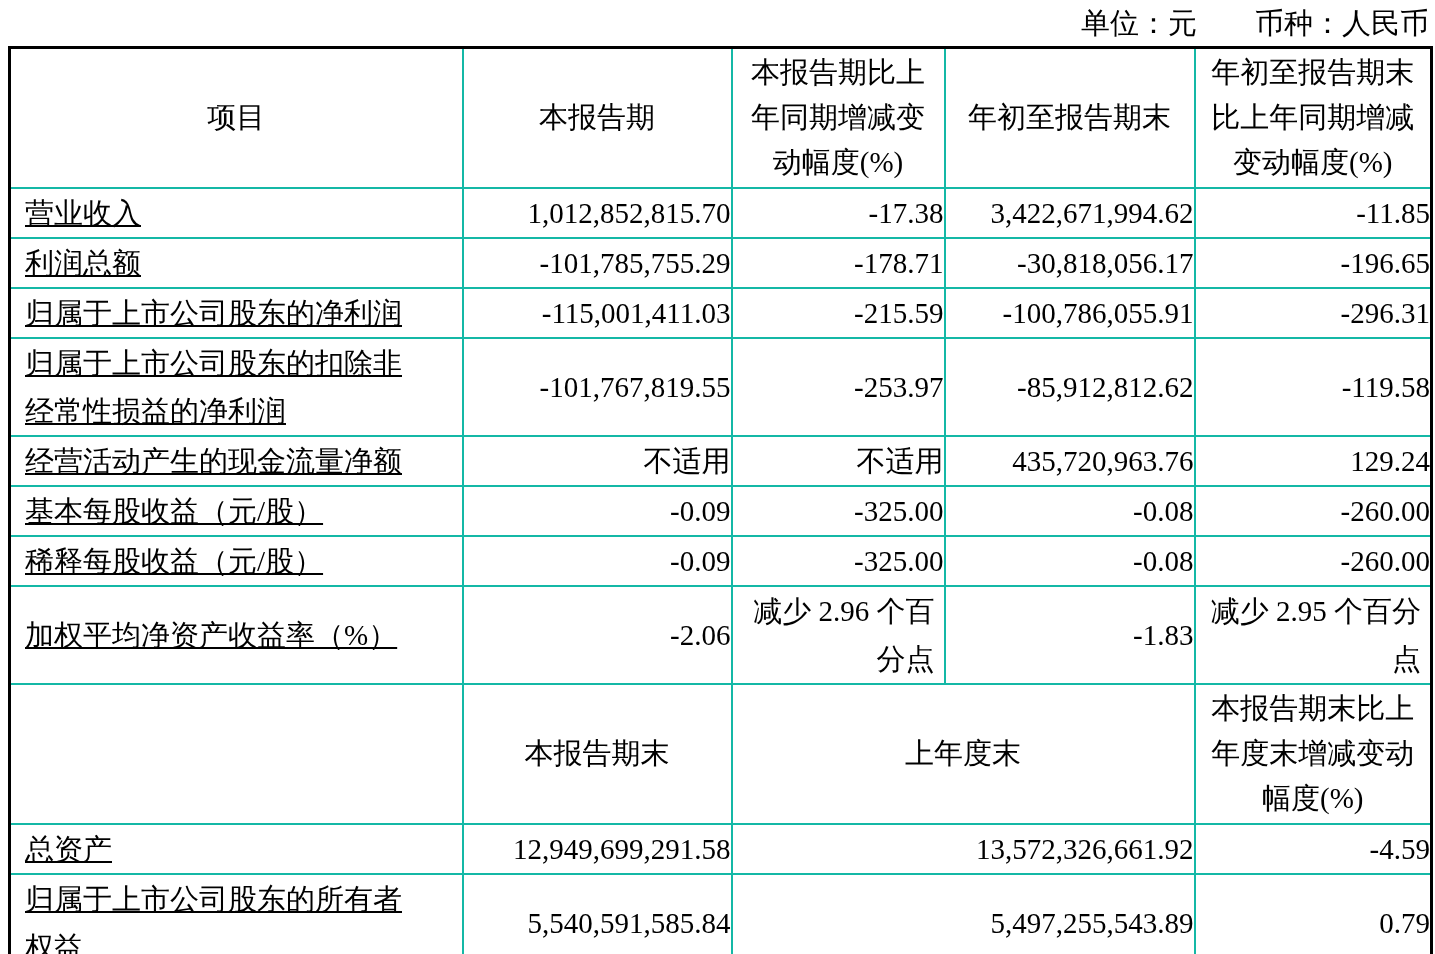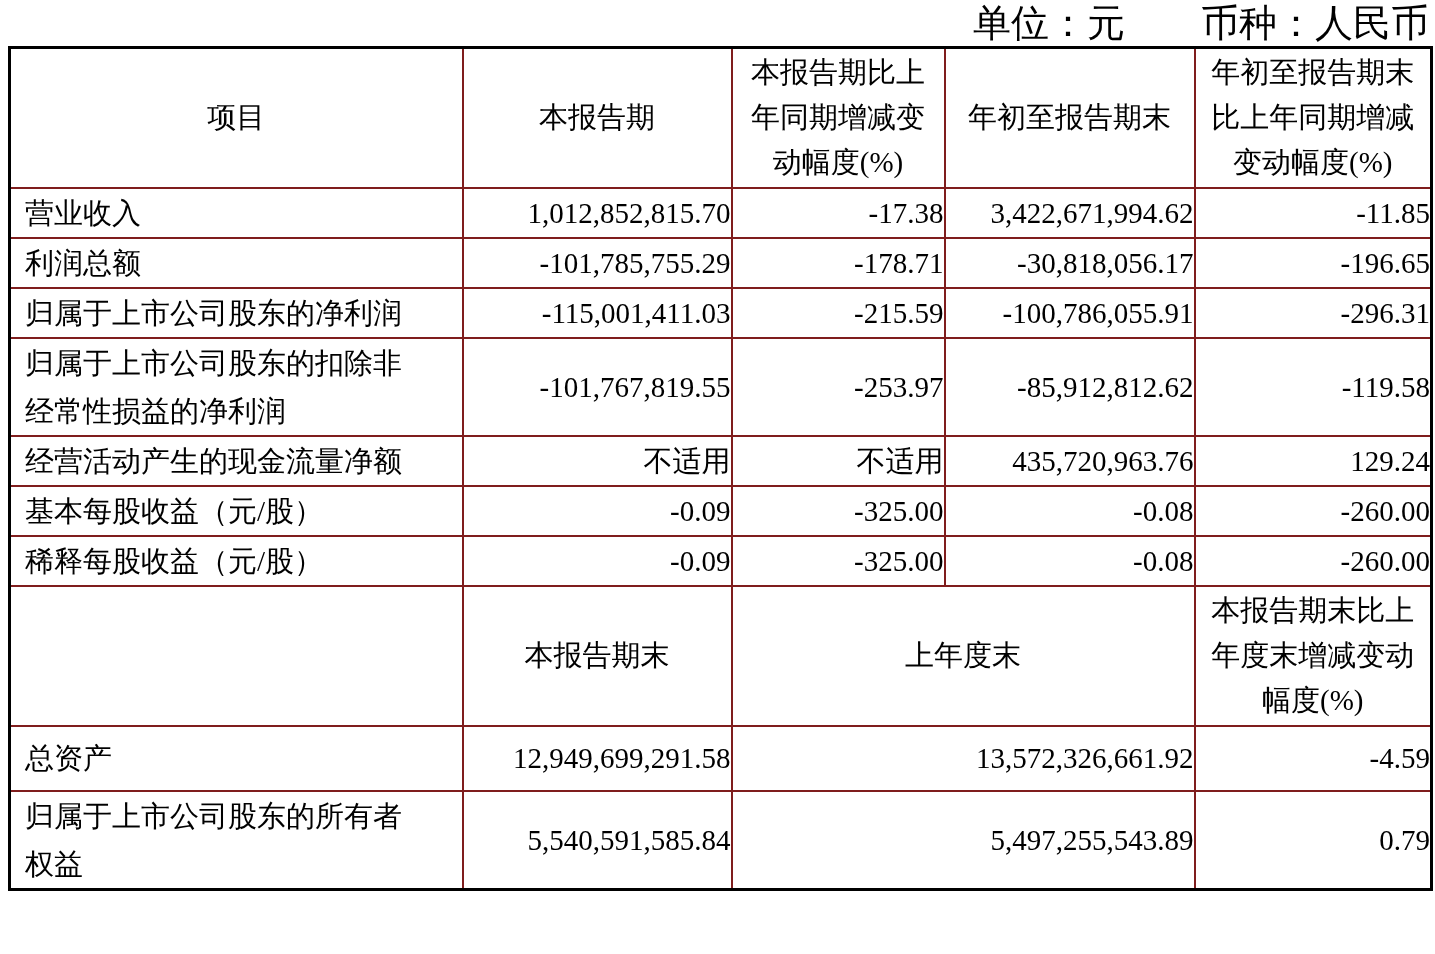--- a/index.html
+++ b/index.html
@@ -11,7 +11,7 @@
   }
   .unit-line{
     position:absolute;top:5px;right:6px;
-    font-size:38px;line-height:36px;white-space:pre;
+    font-size:29px;line-height:36px;white-space:pre;
   }
   table.fin{
     position:absolute;top:46px;left:8px;

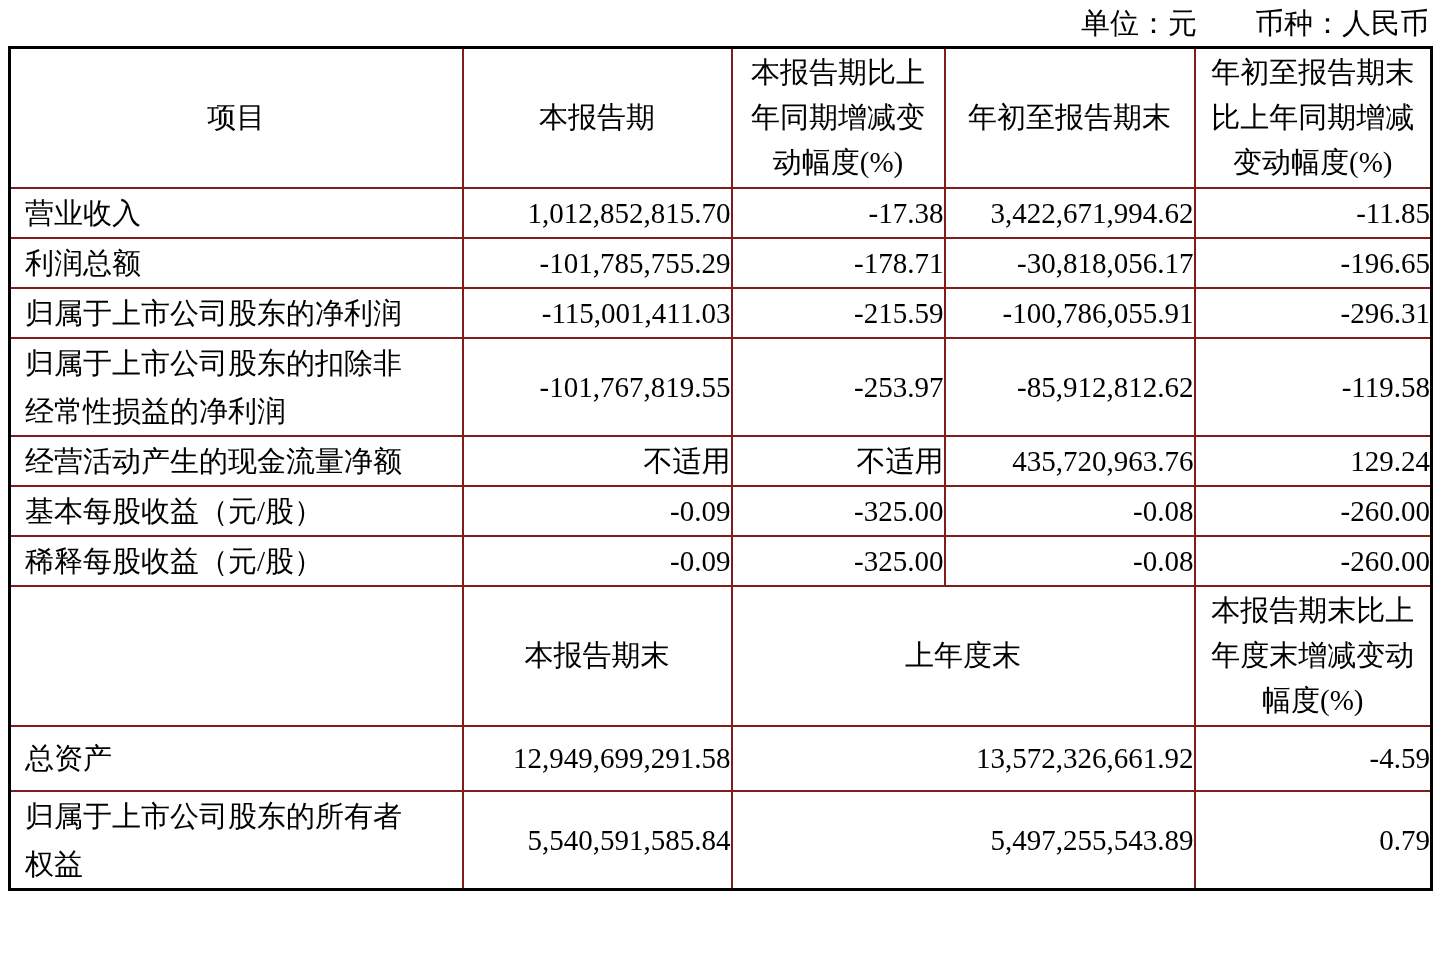--- a/index.html
+++ b/index.html
@@ -19,7 +19,7 @@
     border:3px solid #000;
   }
   .fin th,.fin td{
-    border:2px solid #7f1d1d;
+    border:2px solid #14b8a6;
     font-size:29px;font-weight:normal;
     vertical-align:middle;
     padding:0;

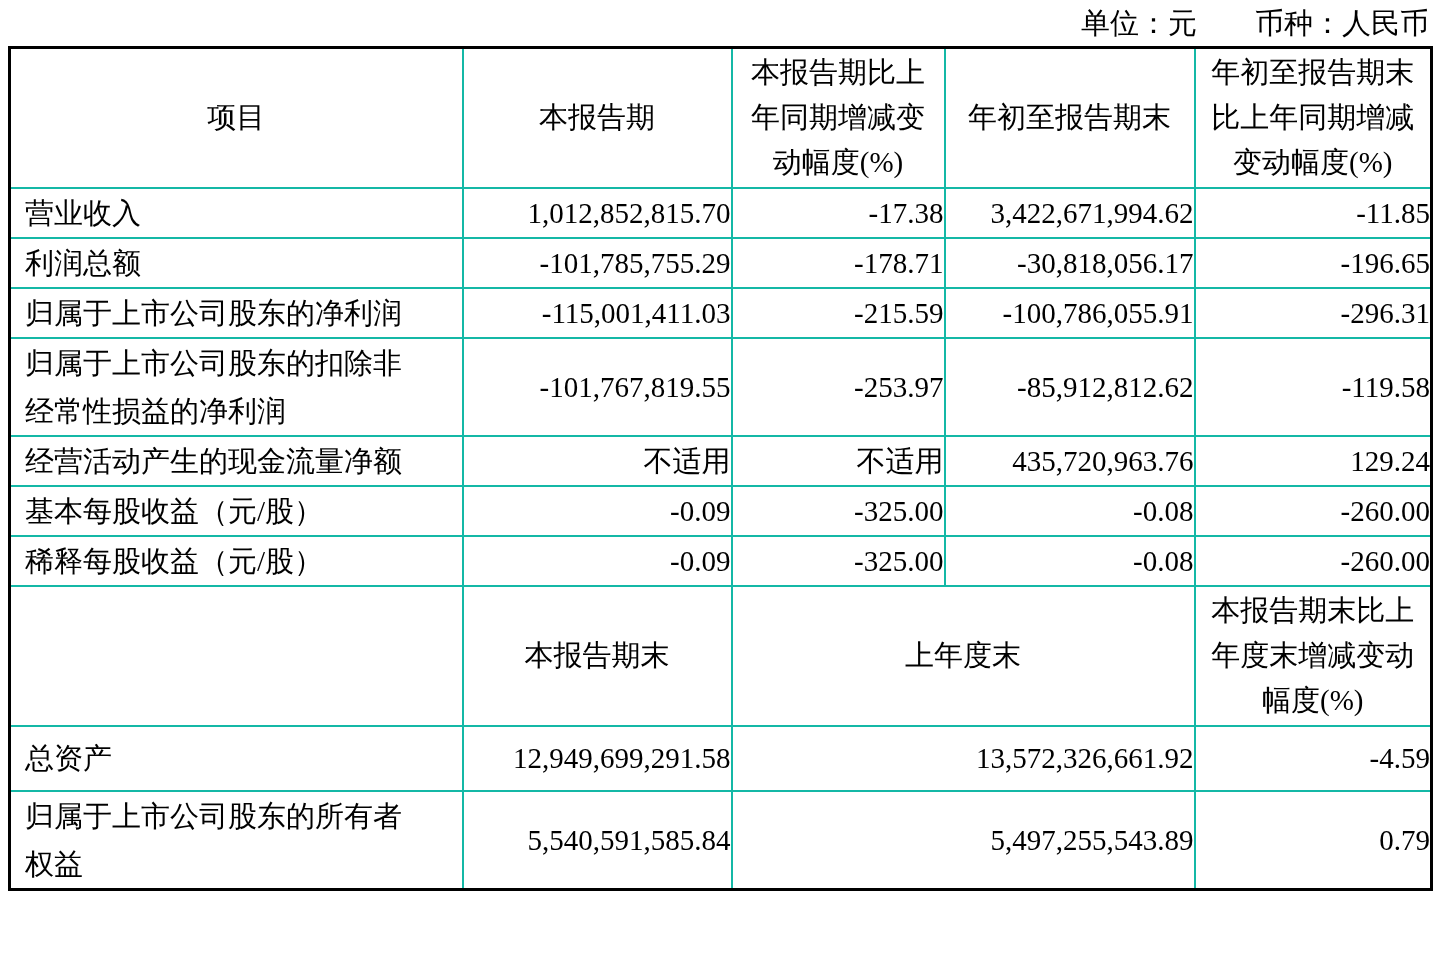--- a/index.html
+++ b/index.html
@@ -36,6 +36,7 @@
     padding-left:14px;padding-right:6px;
     white-space:pre-line;
     line-height:48px;
+    text-decoration:underline;
   }
   td.num{
     text-align:right;

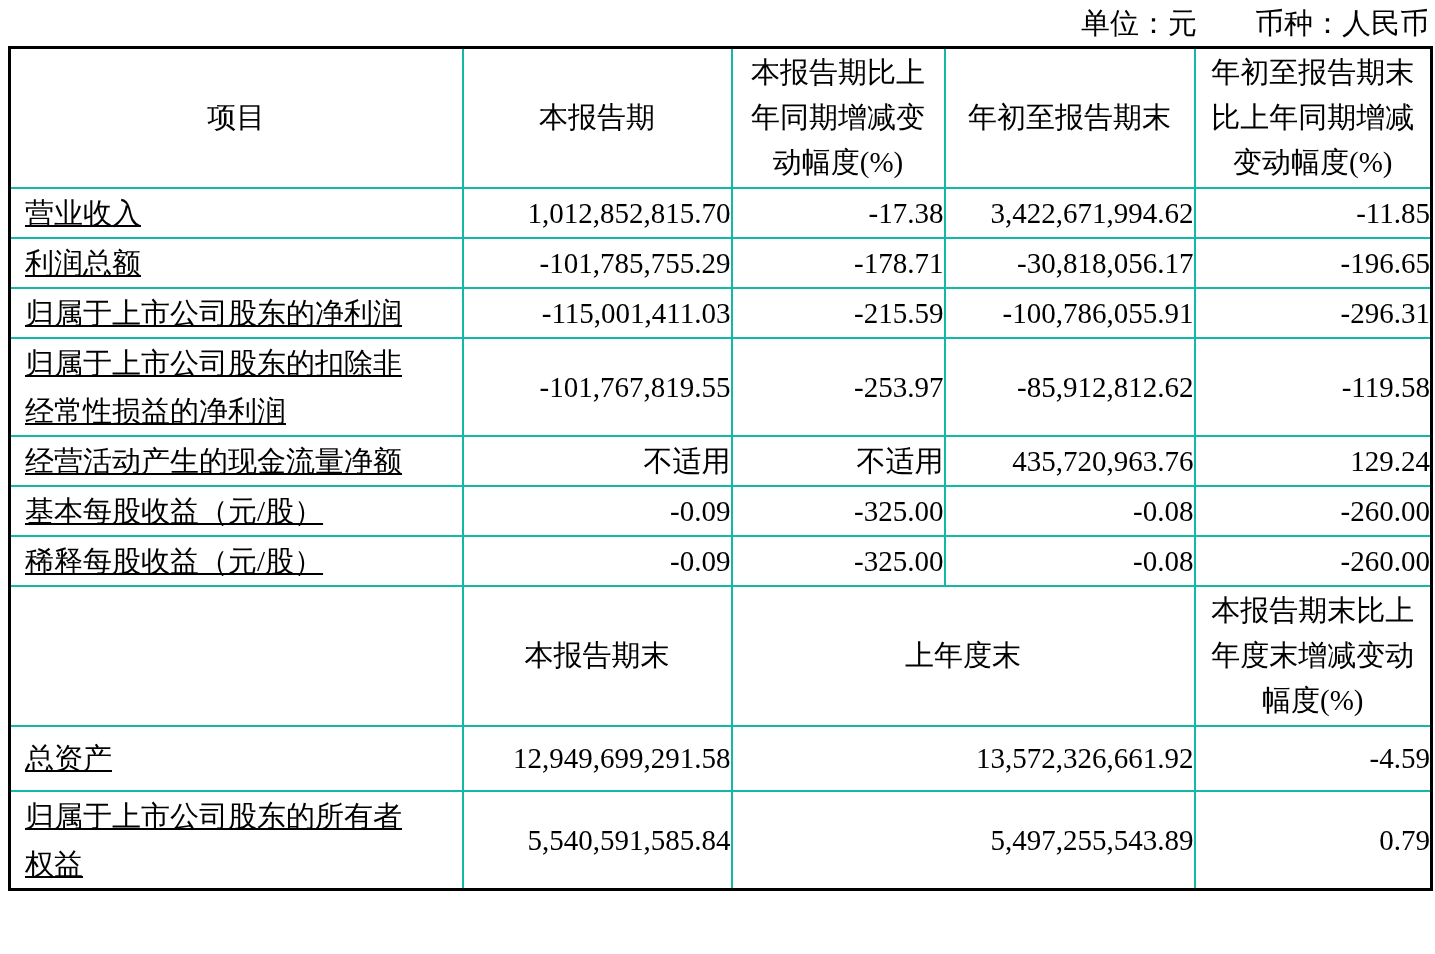--- a/index.html
+++ b/index.html
@@ -144,6 +144,15 @@
     <td class="num">-260.00</td>
   </tr>
 
+  <tr class="h98">
+    <td class="lbl">加权平均净资产收益率（%）</td>
+    <td class="num">-2.06</td>
+    <td class="wr">减少 2.96 个百
+分点</td>
+    <td class="num">-1.83</td>
+    <td class="wr">减少 2.95 个百分
+点</td>
+  </tr>
 
   <tr class="h140">
     <th></th>

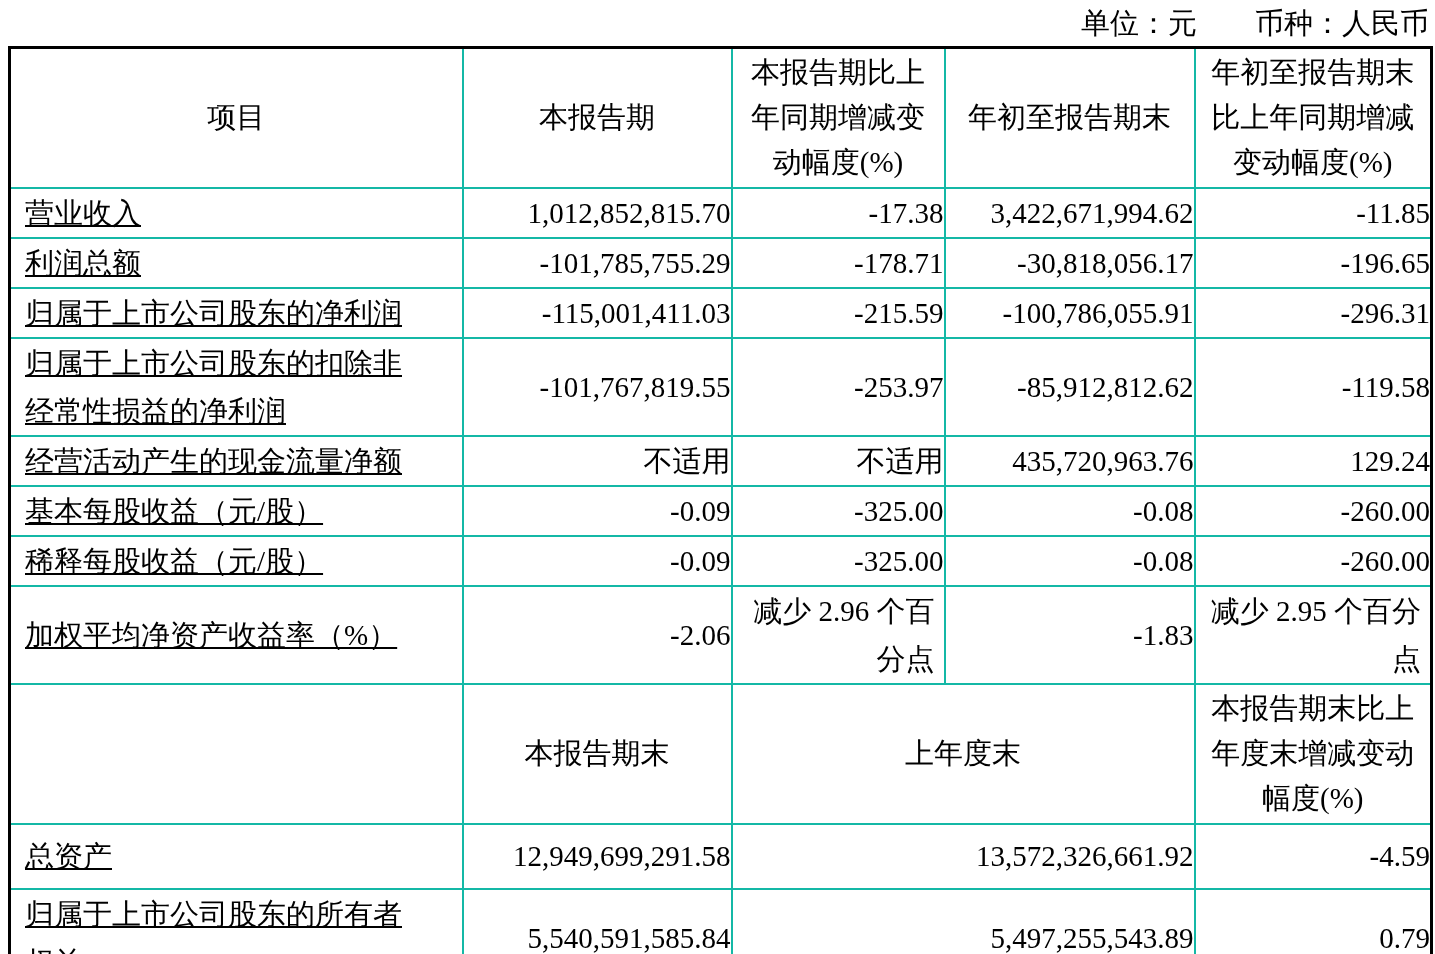--- a/index.html
+++ b/index.html
@@ -57,7 +57,7 @@
   tr.h48{height:48px;}
   tr.h96{height:97px;}
   tr.h98{height:98px;}
-  tr.h53{height:65px;margin-top:29px;}
+  tr.h53{height:50px;margin-top:29px;}
   tr.h90{height:90px;}
 </style>
 </head>

